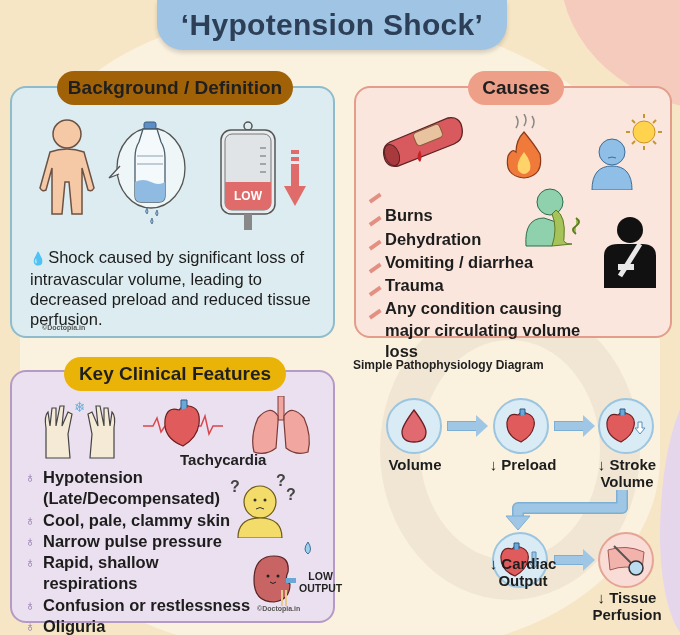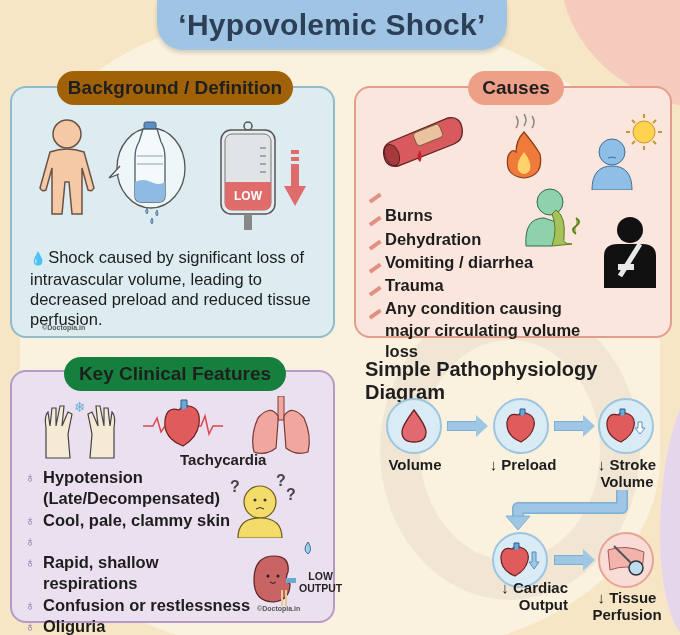--- a/index.html
+++ b/index.html
@@ -108,7 +108,7 @@
 <div class="bg-ring"></div>
 
 <div class="title-pill">
-  <span>‘Hypovolemic Shock’</span>
+  <span>‘Hypotension Shock’</span>
 </div>
 
 <div class="panel panel-bg"></div>

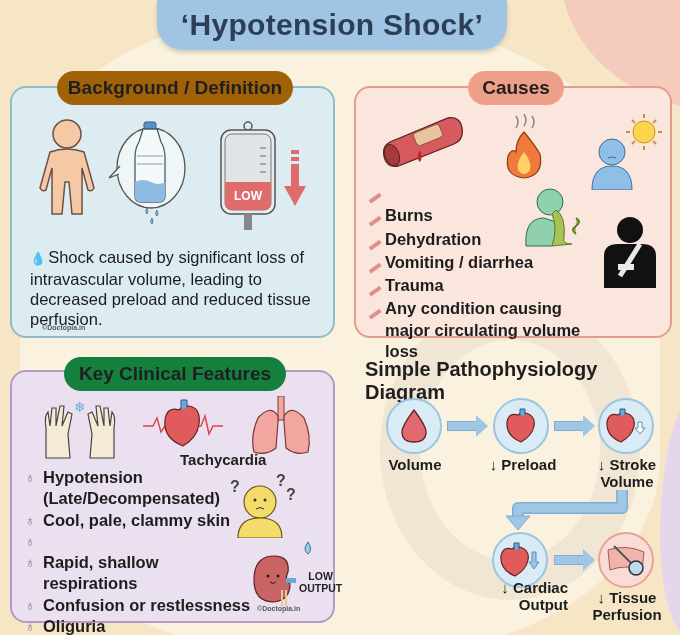--- a/index.html
+++ b/index.html
@@ -59,7 +59,7 @@
   }
   .hp-bg { left: 57px; top: 71px; width: 236px; background: #a16207; }
   .hp-causes { left: 468px; top: 71px; width: 96px; background: #ee9f88; }
-  .hp-features { left: 64px; top: 357px; width: 222px; background: #15803d; }
+  .hp-features { left: 64px; top: 357px; width: 222px; background: #eab308; }
 
   .text-block { position: absolute; font-weight: normal; font-size: 16.5px; line-height: 20px; color: #1d1d1d; }
   .bg-def { left: 30px; top: 247px; width: 290px; }

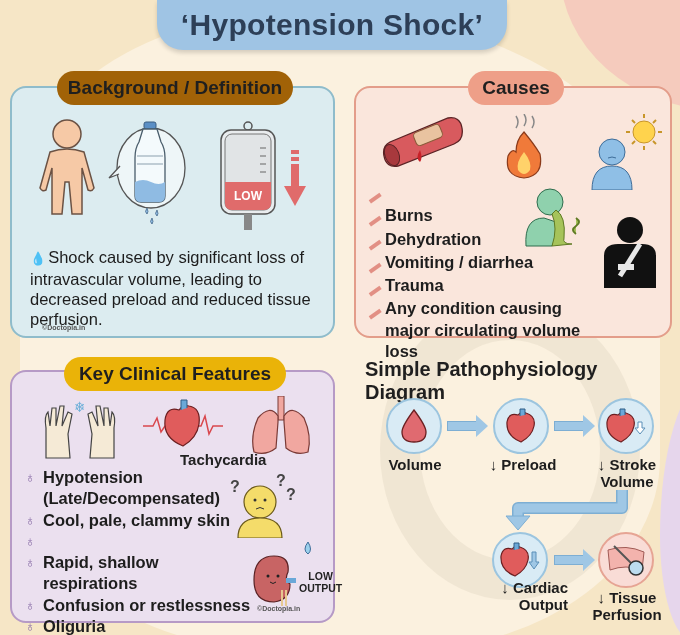--- a/index.html
+++ b/index.html
@@ -79,7 +79,7 @@
   .small-label { position: absolute; font-weight: bold; font-size: 15px; color: #222; }
 
   .diagram-title {
-    position: absolute; left: 365px; top: 358px; font-weight: bold; font-size: 20px; color: #1f1f1f;
+    position: absolute; left: 353px; top: 358px; font-weight: bold; font-size: 12px; color: #1f1f1f;
   }
   .node {
     position: absolute; width: 56px; height: 56px; border-radius: 50%;

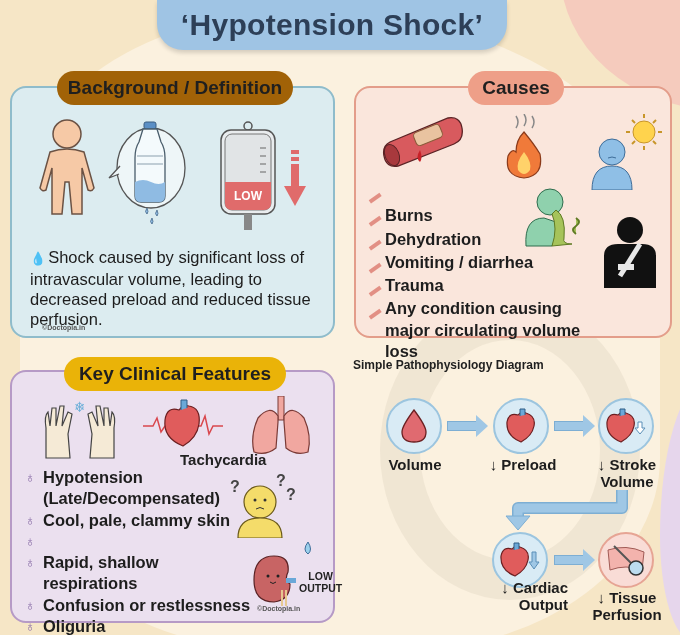--- a/index.html
+++ b/index.html
@@ -281,6 +281,7 @@
     </li>
   <li>
       <span class="bullet">♁</span>
+      <span>Narrow pulse pressure</span>
     </li>
   <li>
       <span class="bullet">♁</span>

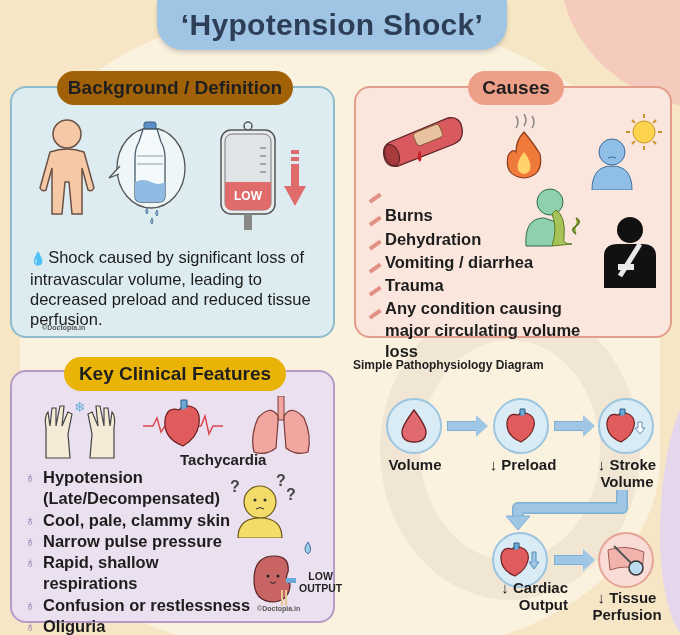--- a/index.html
+++ b/index.html
@@ -384,7 +384,7 @@
     </svg>
 </div>
 
-<div class="node-label" style="left:478px;top:579px;width:90px;text-align:right;">
+<div class="node-label" style="left:478px;top:555px;width:90px;">
   <div>↓ Cardiac</div>
   <div>Output</div>
 </div>

